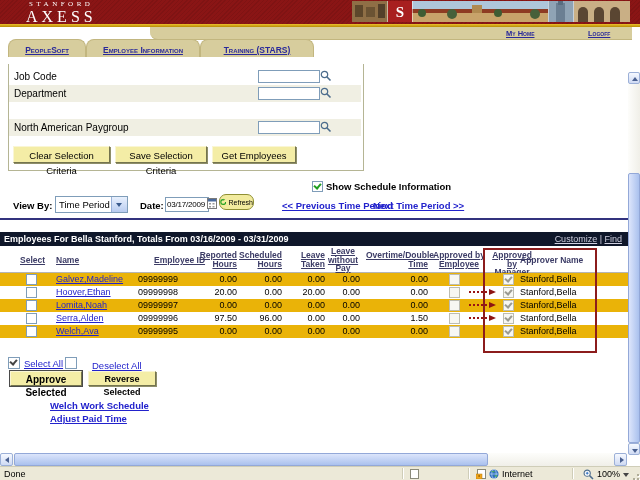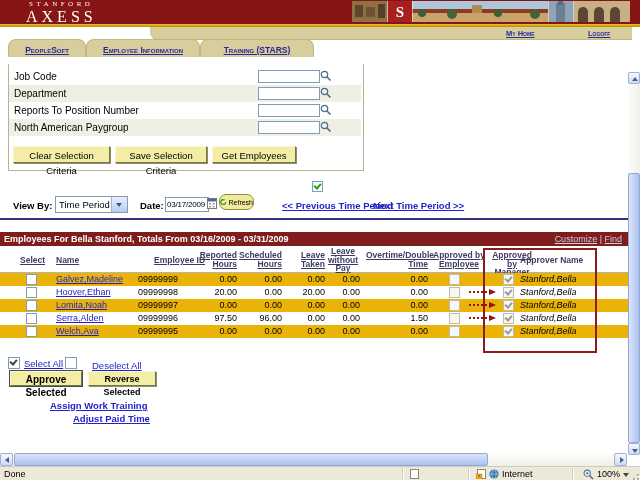--- a/index.html
+++ b/index.html
@@ -168,14 +168,6 @@
     </div>
     <div class="crow alt" style="top:21px;">
       <span>Department</span>
-      <input value="" style="">
-      <svg class="lookup" viewBox="0 0 12 12">
-          <circle cx="4.5" cy="4.5" r="3.2" fill="none" stroke="#4c6c8c" stroke-width="1.2"></circle>
-          <line x1="7" y1="7" x2="10.5" y2="10.5" stroke="#4c6c8c" stroke-width="1.6"></line>
-        </svg>
-    </div>
-    <div class="crow" style="top:38px;">
-      <span>Reports To Position Number</span>
       <input value="" style="">
       <svg class="lookup" viewBox="0 0 12 12">
           <circle cx="4.5" cy="4.5" r="3.2" fill="none" stroke="#4c6c8c" stroke-width="1.2"></circle>

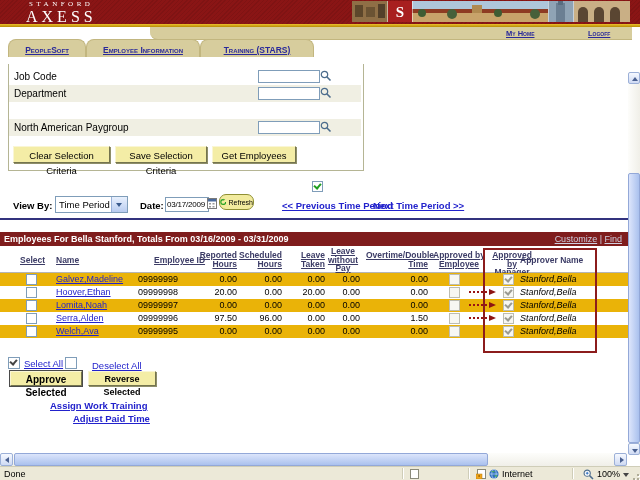--- a/index.html
+++ b/index.html
@@ -188,6 +188,7 @@
   </div>
 
   <span class="abs cb green checked" style="left:312px;top:181px;"></span>
+  <span class="abs lbl-b" style="left:326px;top:181px;">Show Schedule Information</span>
 
   <span class="abs lbl-b" style="left:13px;top:200px;">View By:</span>
   <div class="abs fakesel">

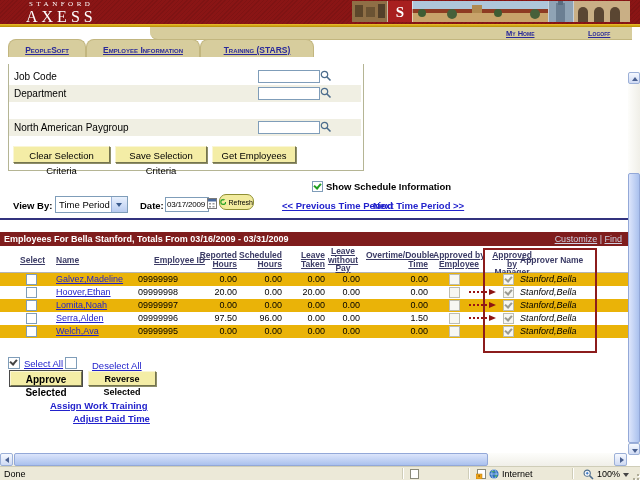--- a/index.html
+++ b/index.html
@@ -58,7 +58,7 @@
 
   
   .navyline{left:0;top:218px;width:628px;height:2px;background:#32327e;}
-  .gtitle{left:0;top:232px;width:628px;height:14px;background:#7f1d1d;color:#fff;}
+  .gtitle{left:0;top:232px;width:628px;height:14px;background:#0f172a;color:#fff;}
   .gtitle .t{position:absolute;left:4px;top:2px;font-size:9px;font-weight:bold;}
   .gtitle .links{position:absolute;right:6px;top:2px;font-size:9px;color:#cfcfdf;}
   .gtitle .links a{color:#cfcfdf;text-decoration:underline;cursor:pointer;}

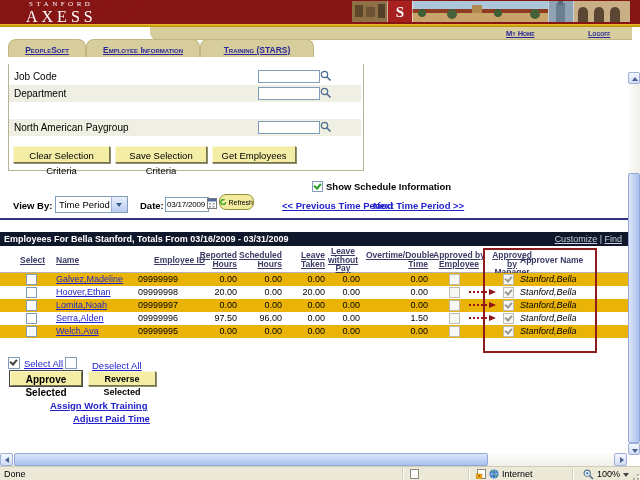--- a/index.html
+++ b/index.html
@@ -77,7 +77,7 @@
   .c-lt{left:284px;width:41px;}
   .c-lw{left:322px;width:38px;}
   .c-ot{left:366px;width:62px;}
-  .c-app{left:520px;font-style:italic;}
+  .c-app{left:520px;}
   .row-cb{left:26px;top:1px;}
   .emp-cb{left:449px;top:1px;}
   .mgr-cb{left:503px;top:1px;}

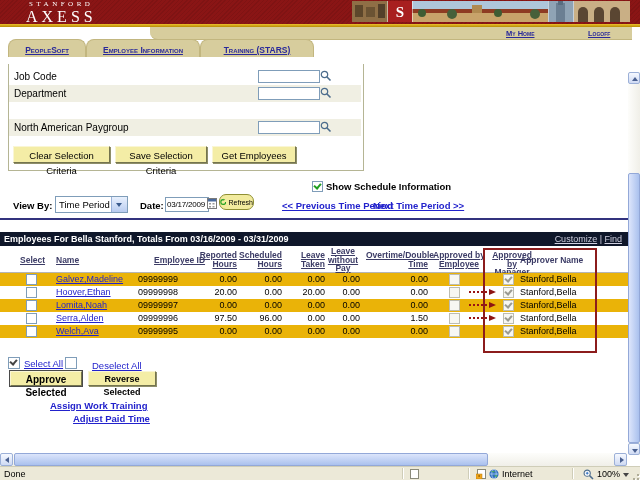--- a/index.html
+++ b/index.html
@@ -346,7 +346,7 @@
   <a class="abs bluelink" style="left:92px;top:360px;font-weight:normal;">Deselect All</a>
   <button class="abs ps-btn" style="left:10px;top:371px;width:72px;height:15px;line-height:13px;font-weight:bold;font-size:10px;box-shadow:0 0 0 1px #4a4a4a;">Approve Selected</button>
   <button class="abs ps-btn" style="left:88px;top:371px;width:68px;height:15px;line-height:13px;font-weight:bold;font-size:9px;">Reverse Selected</button>
-  <a class="abs bluelink" style="left:50px;top:400px;">Assign Work Training</a>
+  <a class="abs bluelink" style="left:50px;top:400px;">Welch Work Schedule</a>
   <a class="abs bluelink" style="left:50px;top:413px;margin-left:23px;">Adjust Paid Time</a>
 
   <div class="abs hscroll">

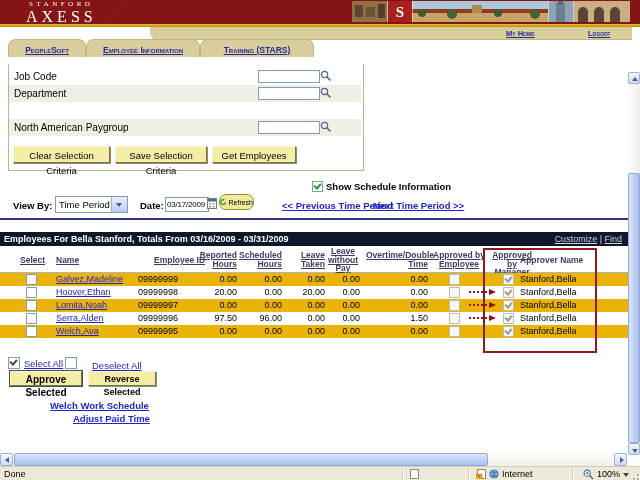--- a/index.html
+++ b/index.html
@@ -347,7 +347,7 @@
   <button class="abs ps-btn" style="left:10px;top:371px;width:72px;height:15px;line-height:13px;font-weight:bold;font-size:10px;box-shadow:0 0 0 1px #4a4a4a;">Approve Selected</button>
   <button class="abs ps-btn" style="left:88px;top:371px;width:68px;height:15px;line-height:13px;font-weight:bold;font-size:9px;">Reverse Selected</button>
   <a class="abs bluelink" style="left:50px;top:400px;">Welch Work Schedule</a>
-  <a class="abs bluelink" style="left:50px;top:413px;margin-left:23px;">Adjust Paid Time</a>
+  <a class="abs bluelink" style="left:50px;top:413px;">Adjust Paid Time</a>
 
   <div class="abs hscroll">
     <span class="sb-btn" style="left:0;top:0;width:13px;height:13px;">

